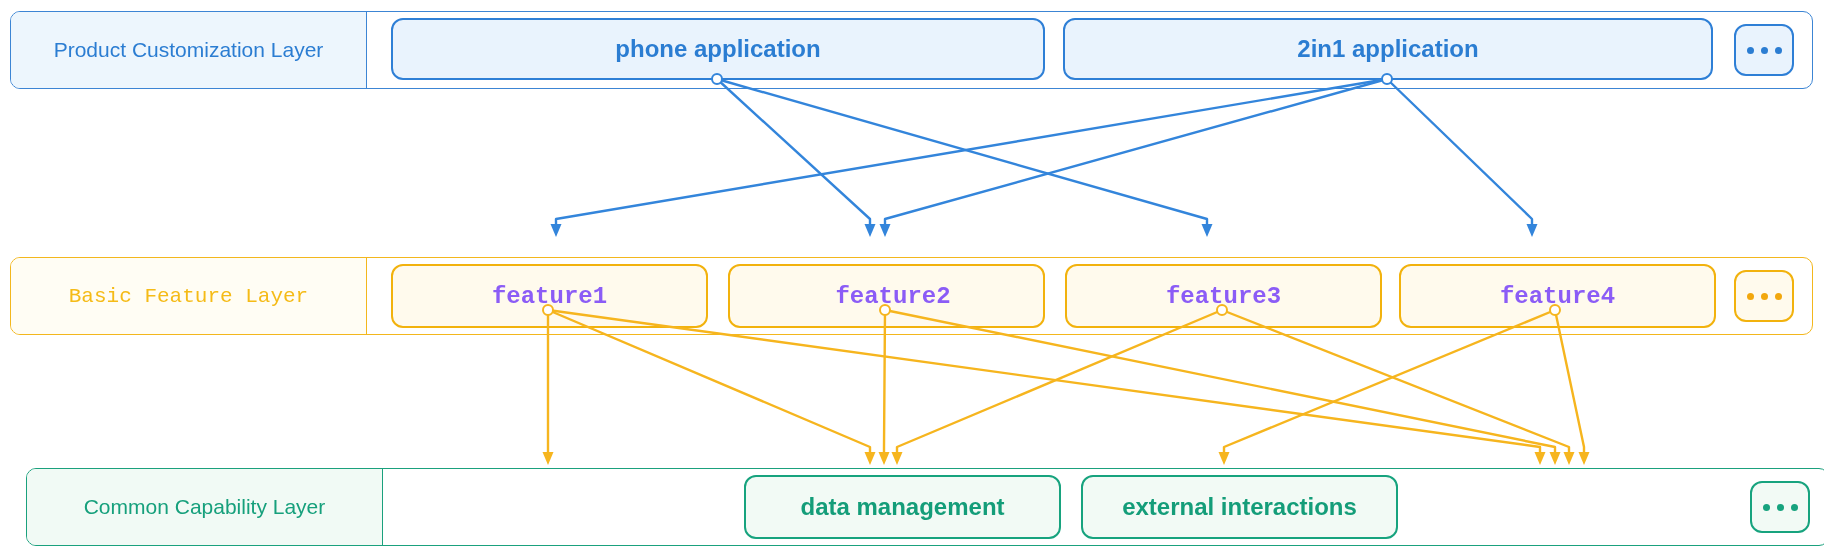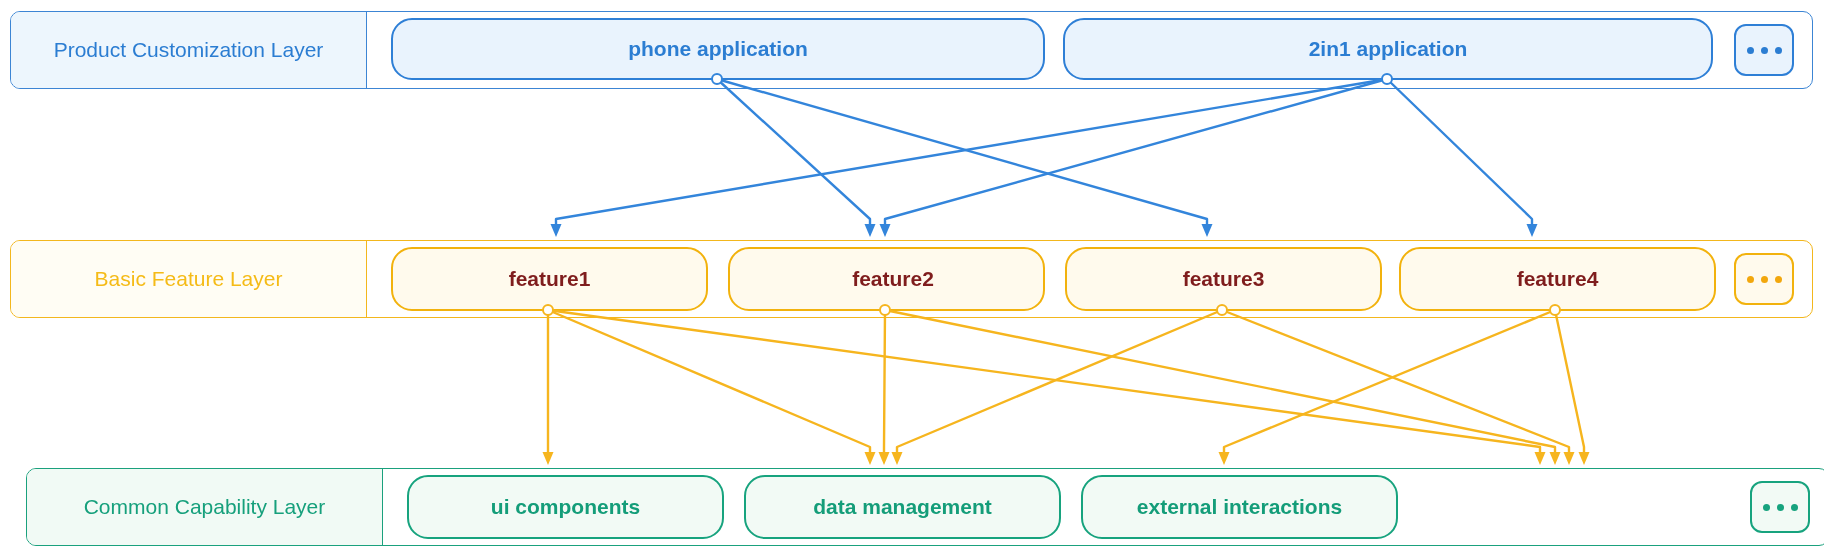--- a/index.html
+++ b/index.html
@@ -17,9 +17,9 @@
     font-size:21px;border-radius:9px 0 0 9px;box-sizing:border-box;
   }
   .node{
-    position:absolute;top:6px;height:62px;border-radius:21px;box-sizing:border-box;
+    position:absolute;top:6px;height:62px;border-radius:12px;box-sizing:border-box;
     display:flex;align-items:center;justify-content:center;
-    font-size:21px;font-weight:bold;cursor:default;
+    font-size:24px;font-weight:bold;cursor:default;
   }
   .row23 .node{height:64px;}
   .more-btn{

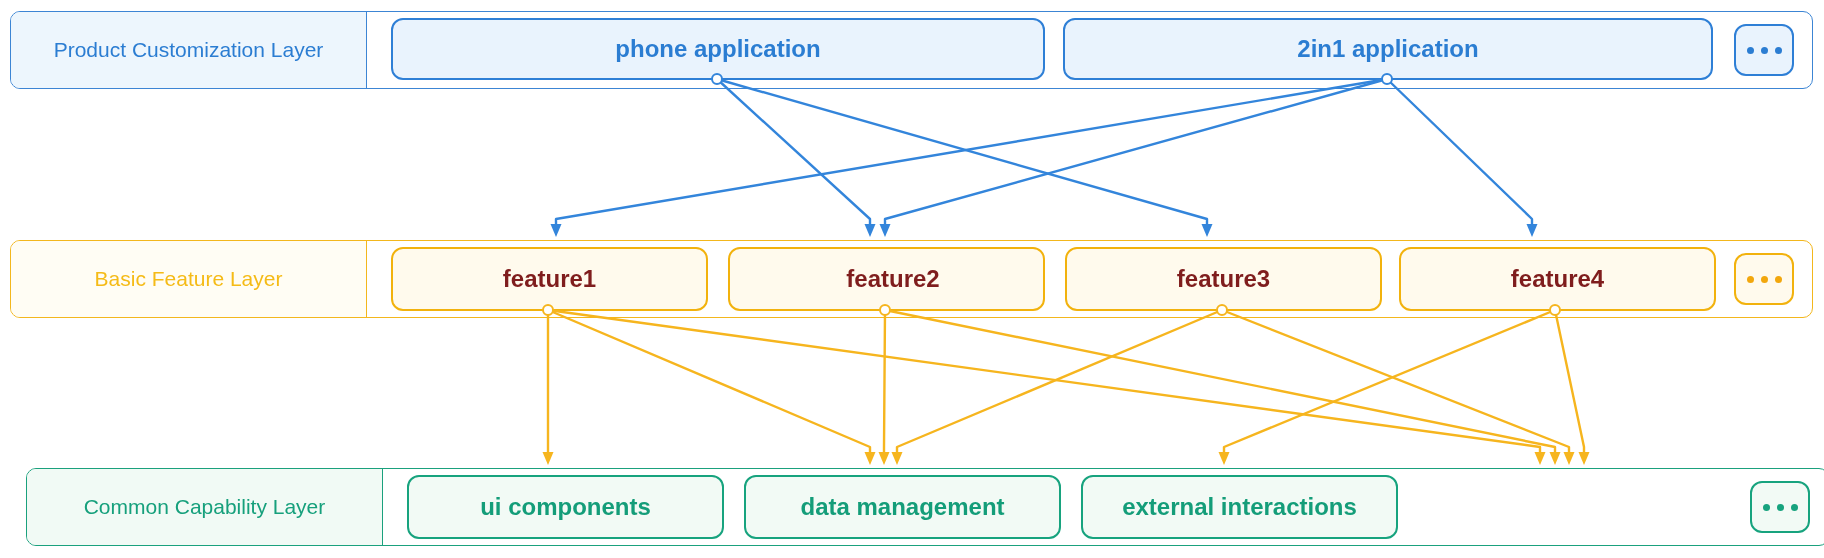--- a/index.html
+++ b/index.html
@@ -67,7 +67,7 @@
     </div>
   </div>
 
-  <div class="layer l-yellow row23" style="top:240px;">
+  <div class="layer l-yellow row23" style="top:257px;font-family:Liberation Mono, monospace;">
     <div class="layer-label">Basic Feature Layer</div>
     <div class="node" style="left:380px;width:317px;">
       <span>feature1</span>

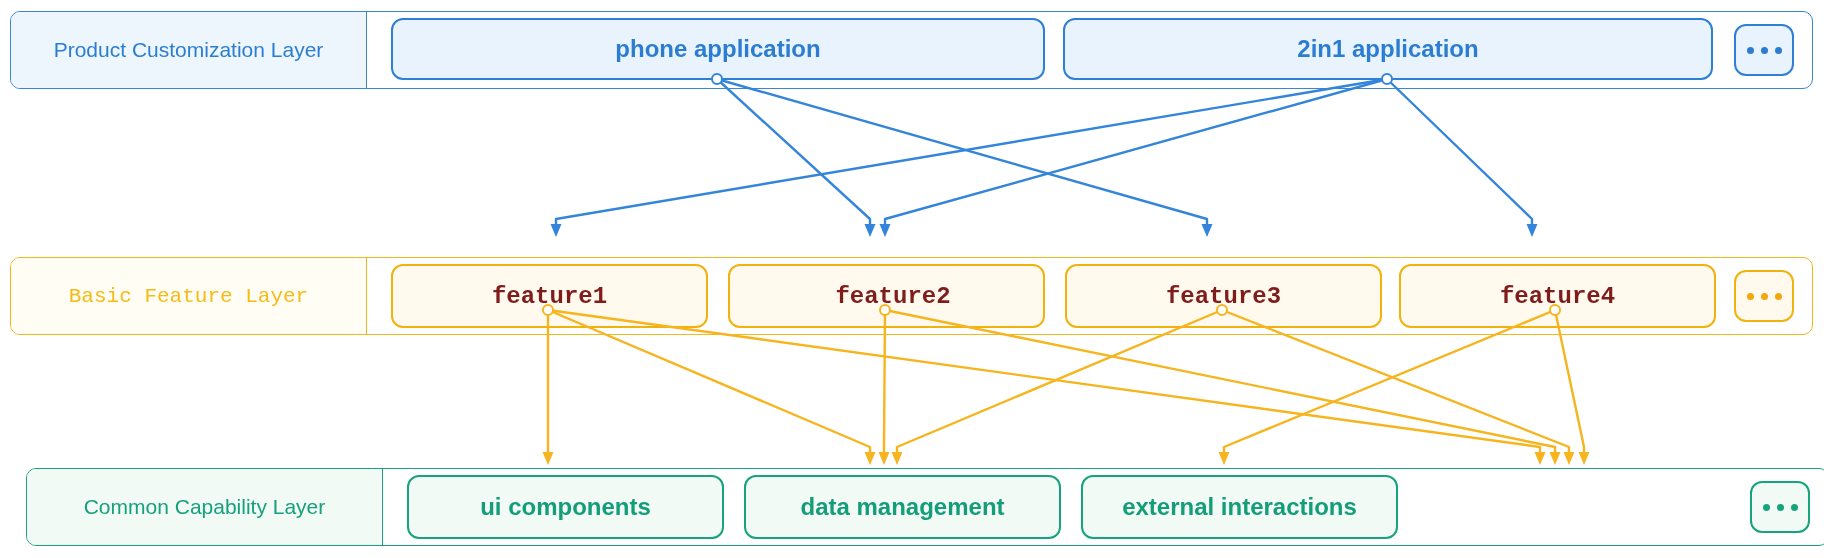--- a/index.html
+++ b/index.html
@@ -36,7 +36,7 @@
   
   .l-yellow{border:1.6px solid #f3b71d;}
   .l-yellow .layer-label{background:#fffdf4;border-right:1.6px solid #f3b71d;color:#f5bb17;}
-  .l-yellow .node{background:#fffaed;border:2.5px solid #f2b20d;color:#7f1d1d;}
+  .l-yellow .node{background:#fffaed;border:2.5px solid #f2b20d;color:#8b5cf6;}
   .l-yellow .more-btn{background:#fffaed;border:2.5px solid #f2b20d;}
   .l-yellow .more-btn i{background:#f2a70d;}
   

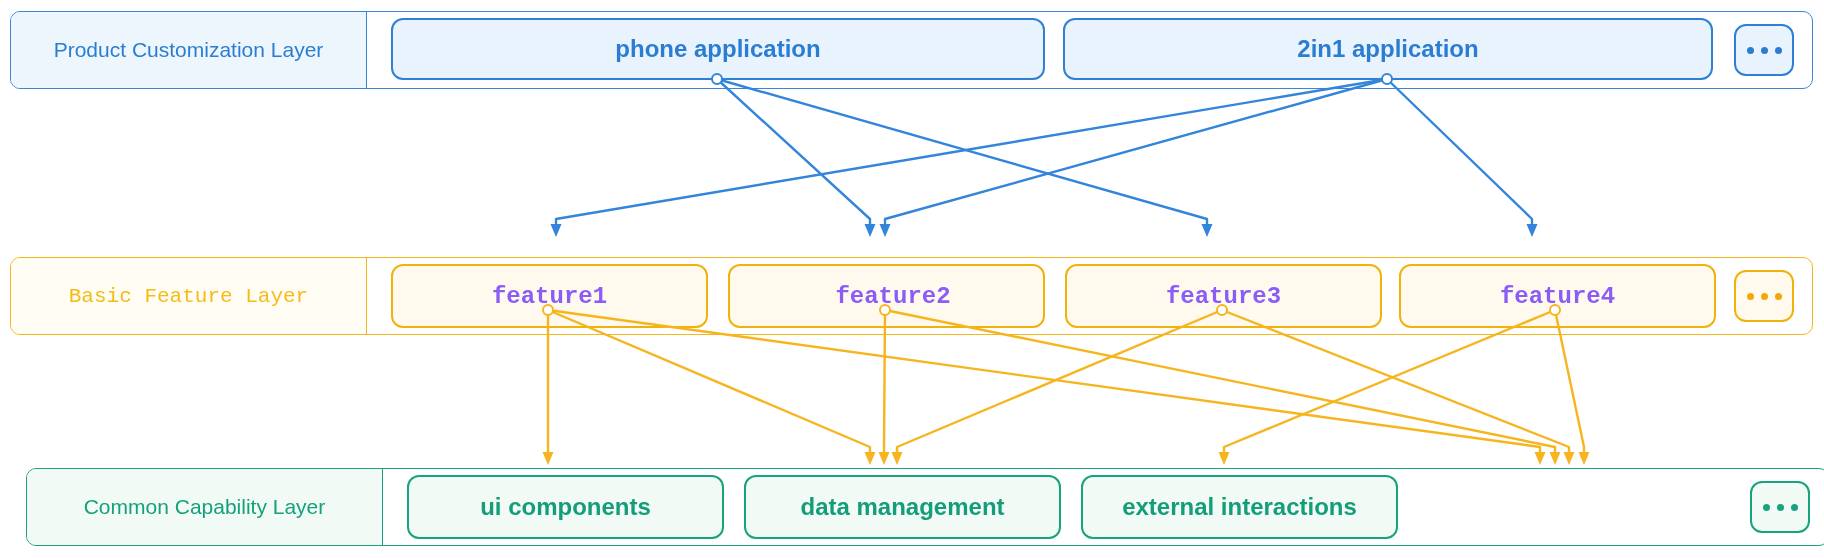--- a/index.html
+++ b/index.html
@@ -90,9 +90,6 @@
 
   <div class="layer l-green row23" style="top:468px;">
     <div class="layer-label">Common Capability Layer</div>
-    <div class="node" style="left:380px;width:317px;">
-      <span>ui components</span>
-    </div>
     <div class="node" style="left:717px;width:317px;">
       <span>data management</span>
     </div>

